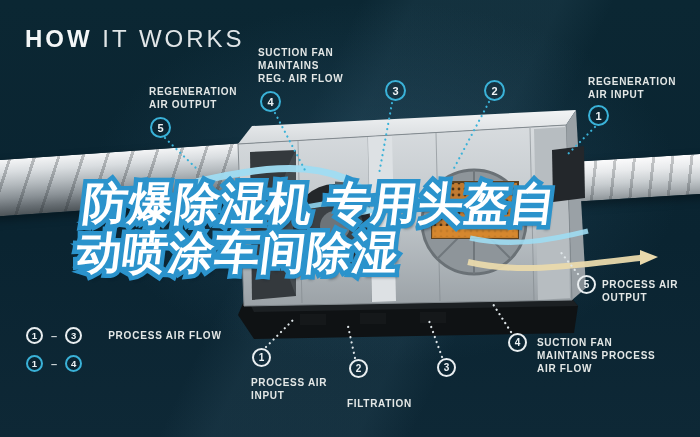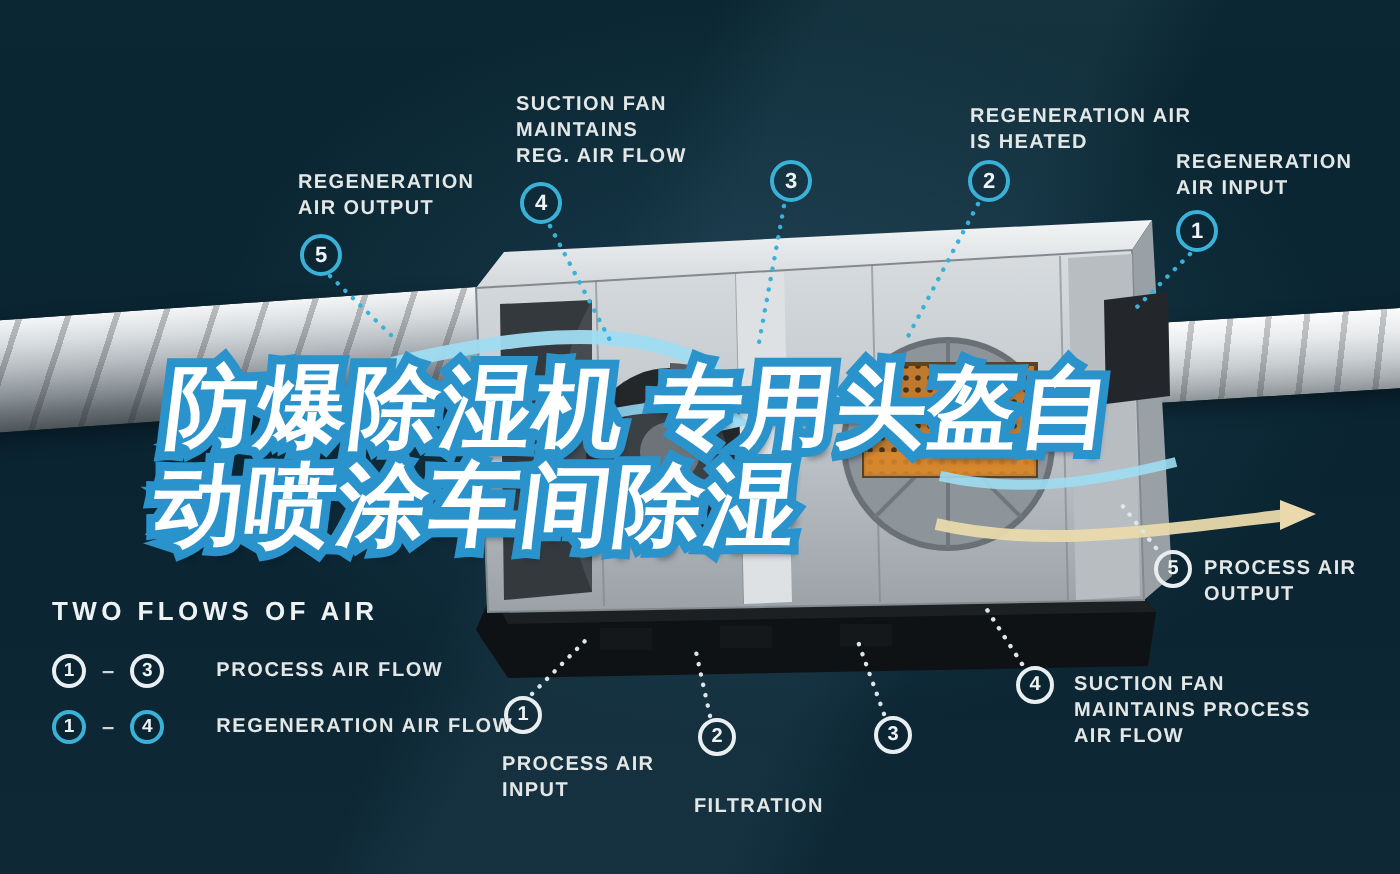--- a/index.html
+++ b/index.html
@@ -156,6 +156,10 @@
     <line class="lead white" x1="578" y1="274" x2="559" y2="250"></line>
   </svg>
 
+  <div class="title">
+    <span class="b">HOW</span>
+    <span class="l">IT WORKS</span>
+  </div>
 
   <div class="label-text" style="left:149px;top:85px;">REGENERATION
 AIR OUTPUT</div>

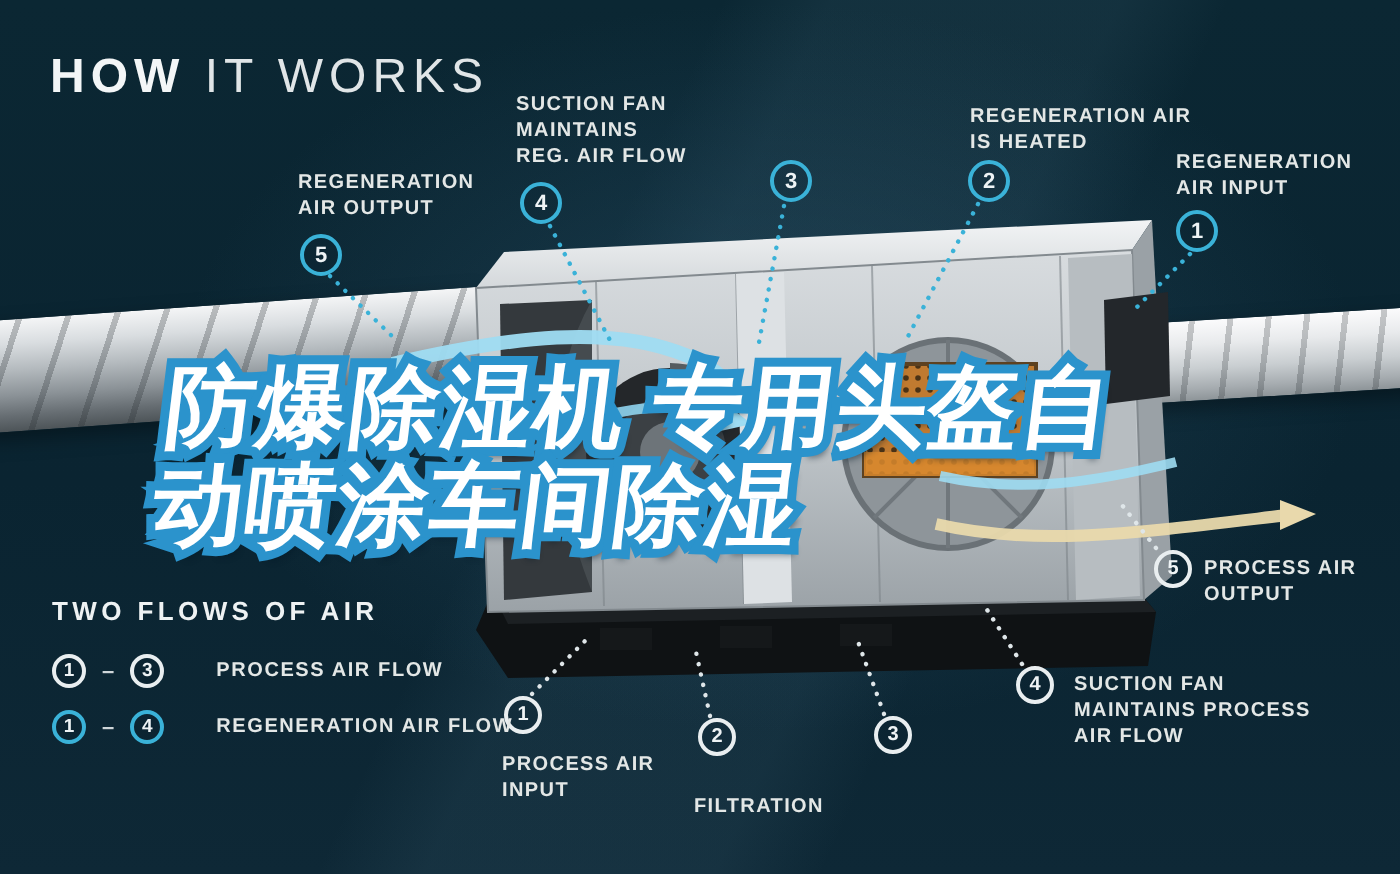--- a/index.html
+++ b/index.html
@@ -172,8 +172,6 @@
 
   <div class="badge teal" style="left:385px;top:80px;">3</div>
 
-  <div class="label-text" style="left:485px;top:52px;">REGENERATION AIR
-IS HEATED</div>
   <div class="badge teal" style="left:484px;top:80px;">2</div>
 
   <div class="label-text" style="left:588px;top:75px;">REGENERATION

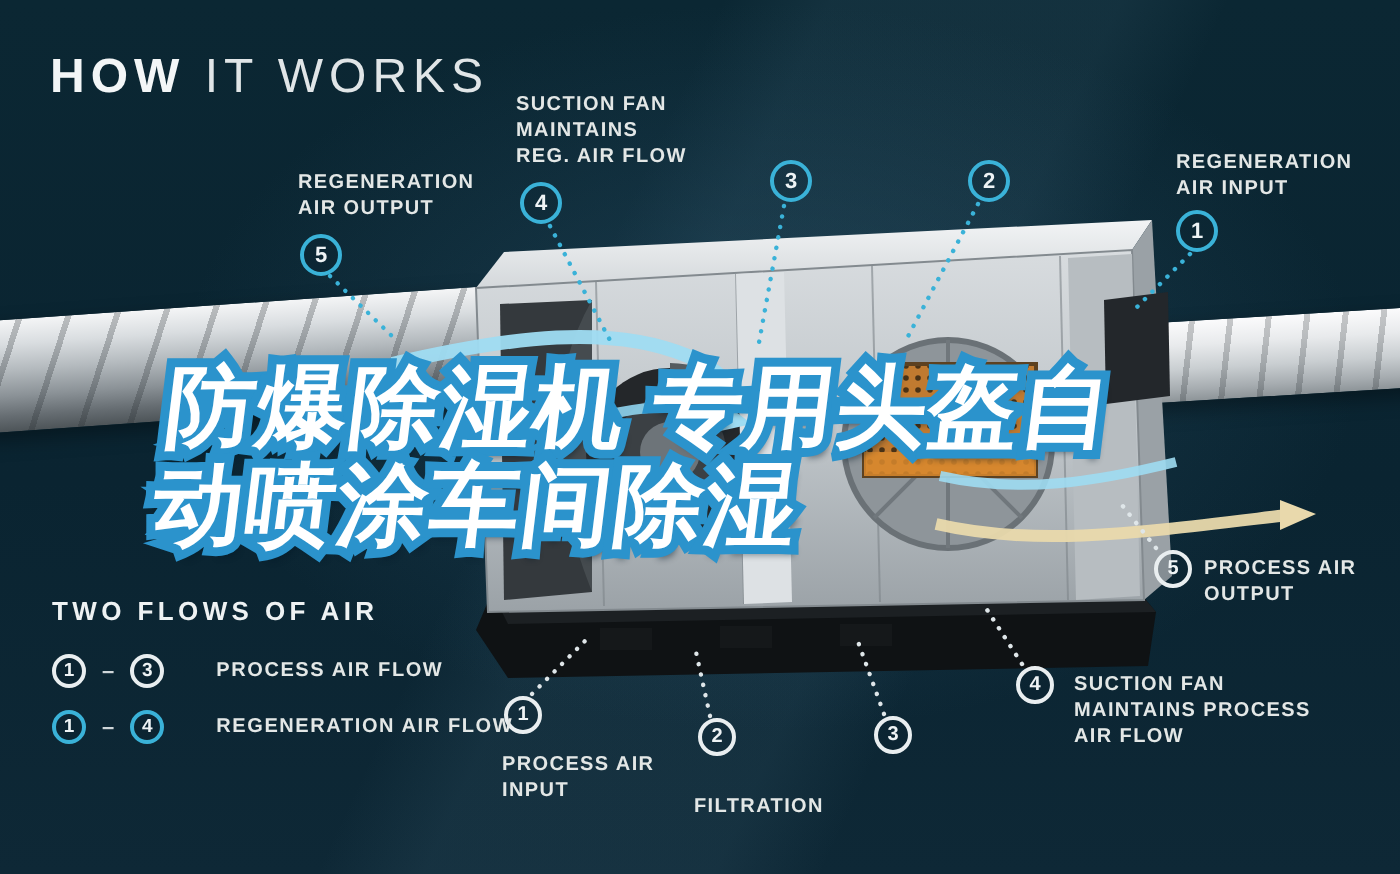--- a/index.html
+++ b/index.html
@@ -196,7 +196,6 @@
   <div class="label-text" style="left:602px;top:278px;">PROCESS AIR
 OUTPUT</div>
 
-  <div class="legend-heading">TWO FLOWS OF AIR</div>
   <div class="legend-row" style="top:327px;">
     <span class="badge small-w">1</span>
     <span class="dash">–</span>

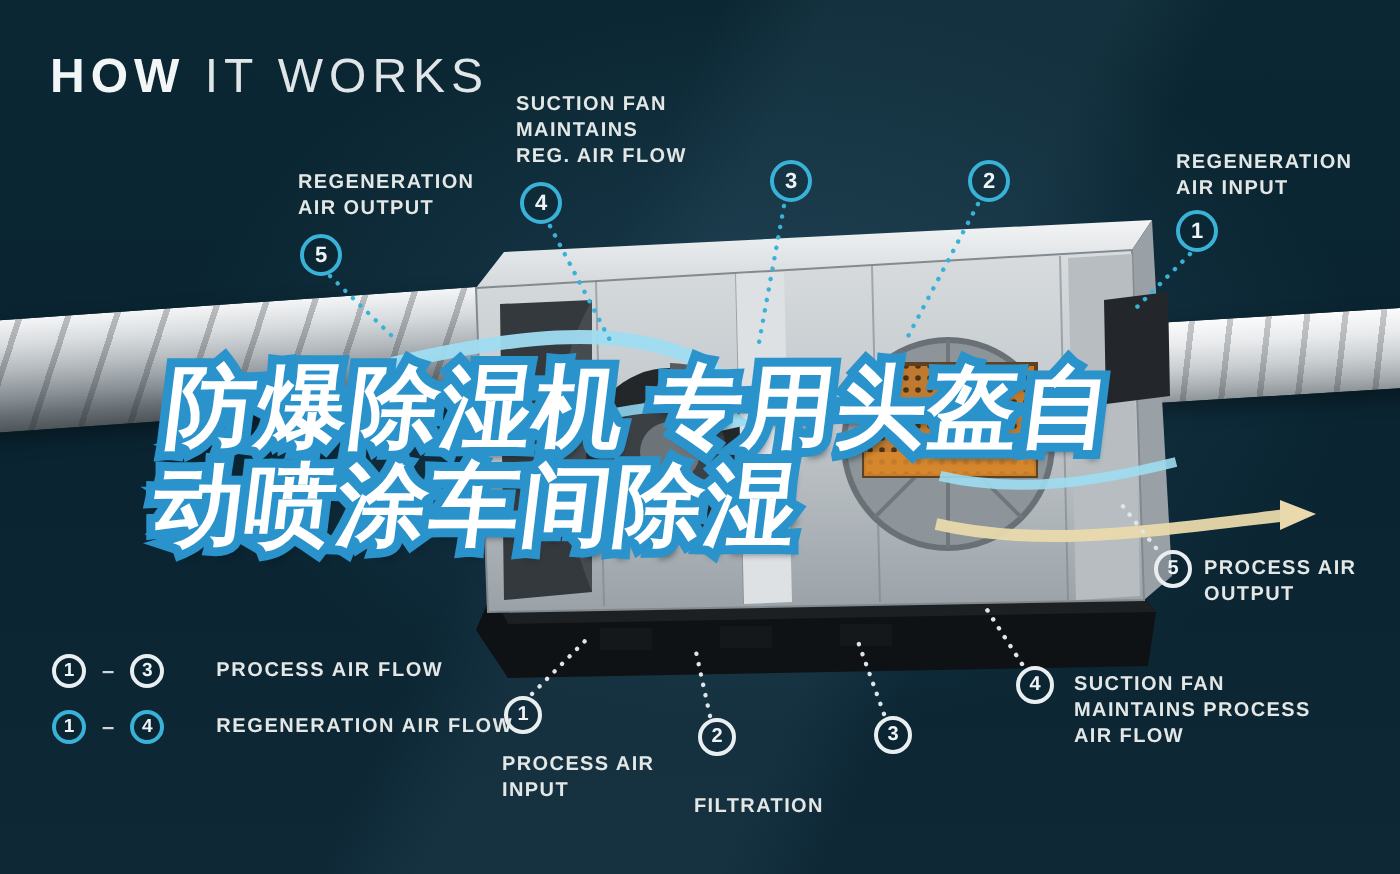--- a/index.html
+++ b/index.html
@@ -206,7 +206,6 @@
     <span class="badge small-t">1</span>
     <span class="dash">–</span>
     <span class="badge small-t">4</span>
-    <span class="llabel">REGENERATION AIR FLOW</span>
   </div>
 
 </div>

